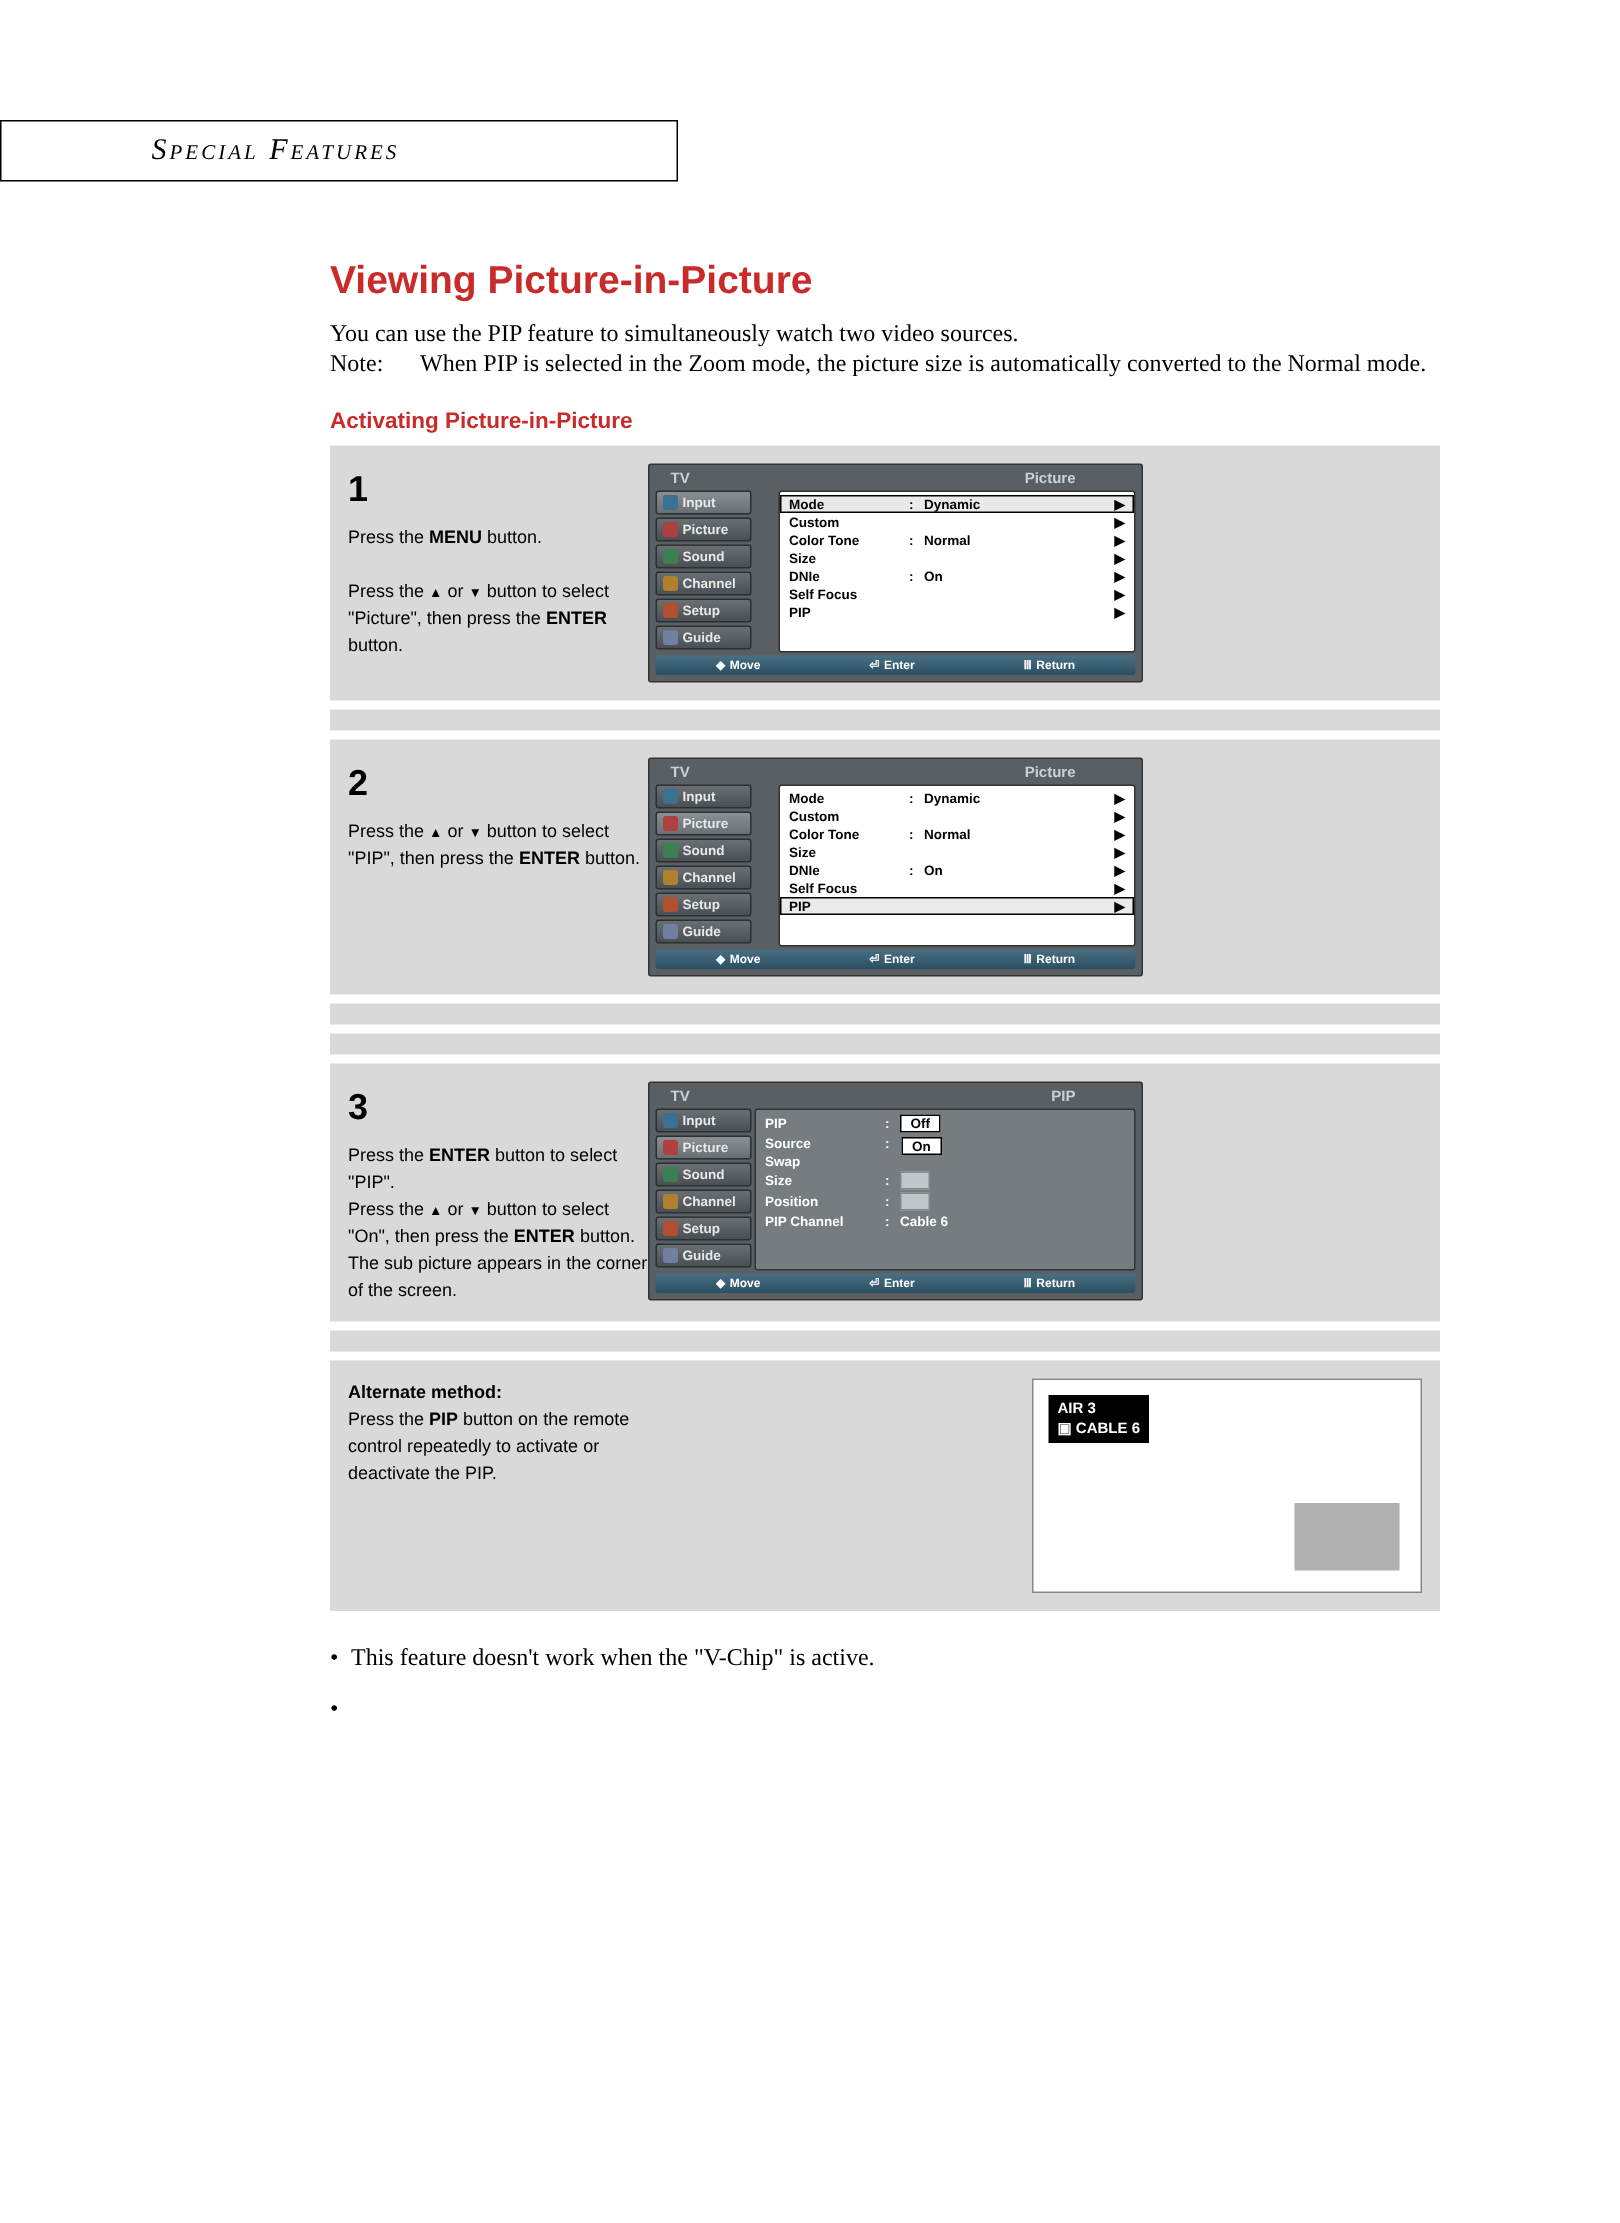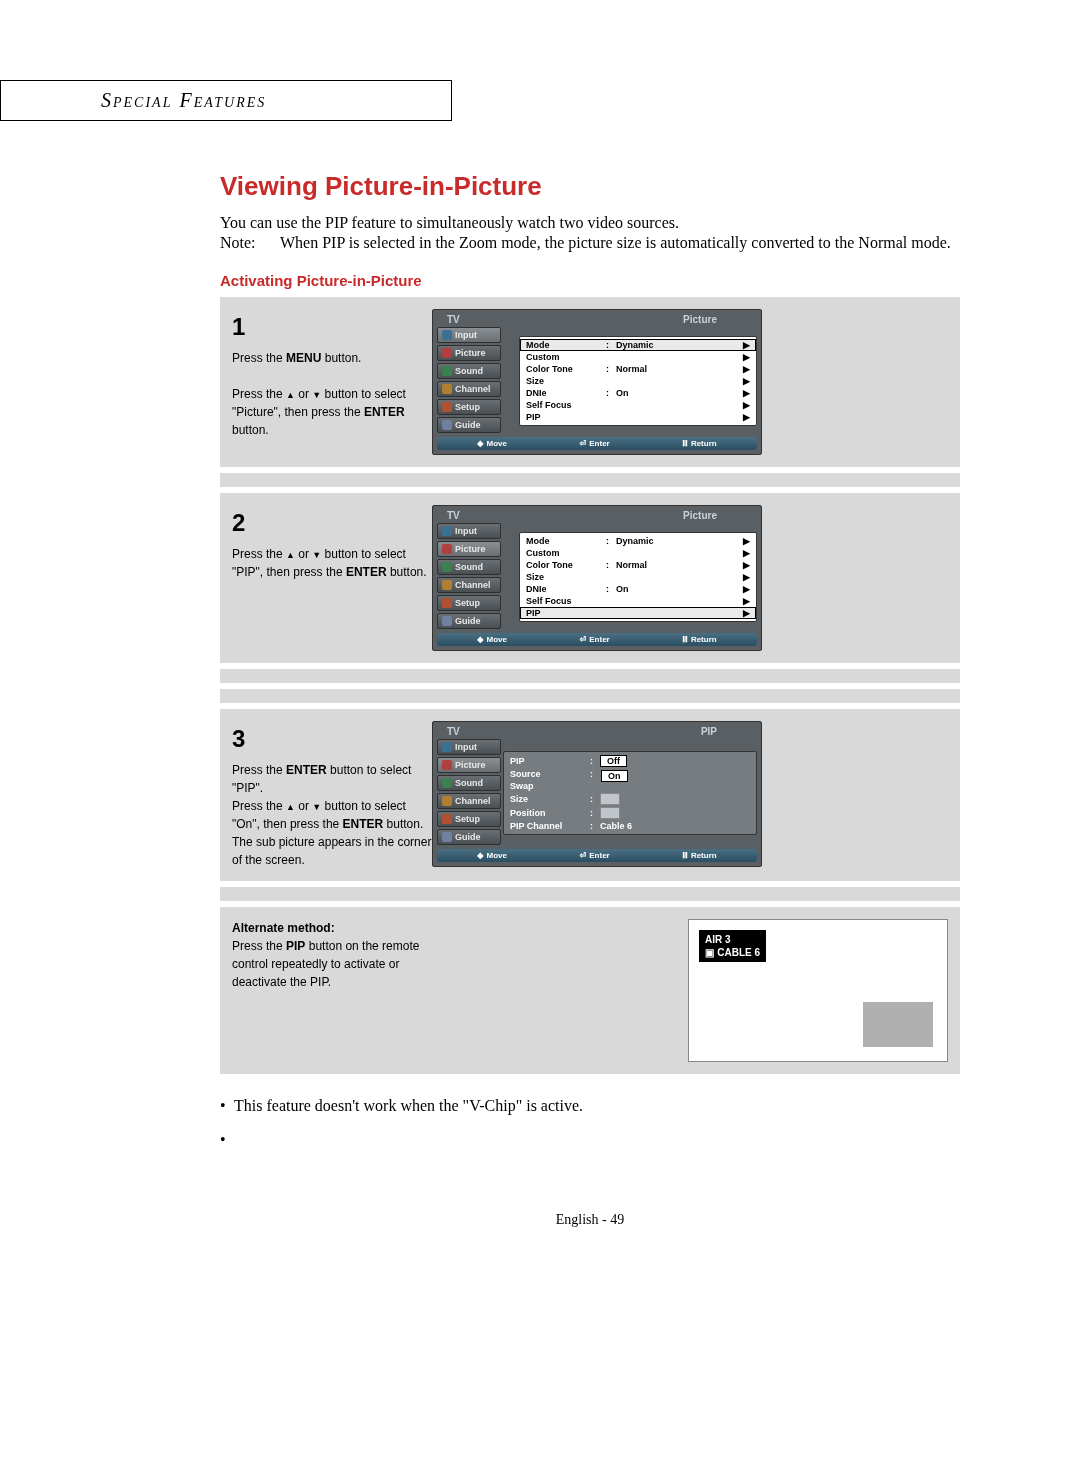--- a/index.html
+++ b/index.html
@@ -109,7 +109,6 @@
   }
   .osd-body {
     display: flex;
-    align-items: center;
   }
   .osd-sidebar {
     width: 64px;

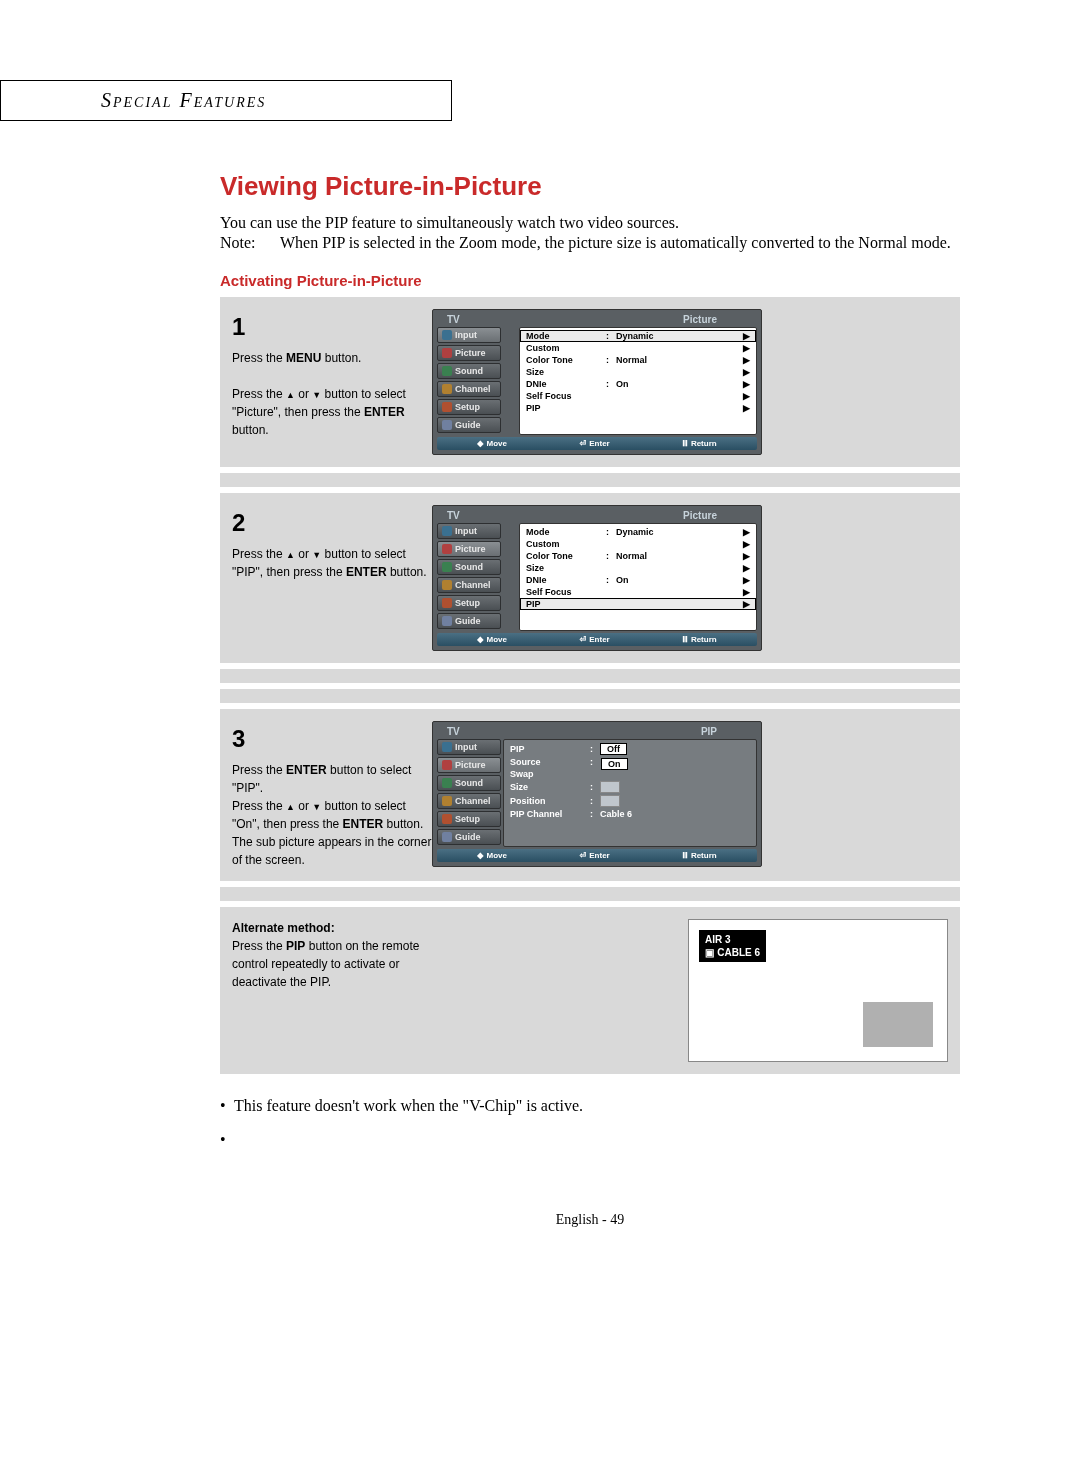--- a/index.html
+++ b/index.html
@@ -626,7 +626,6 @@
       </div>
     </div>
 
-    <div class="footer">English - 49</div>
   </div>
 </div>
 

